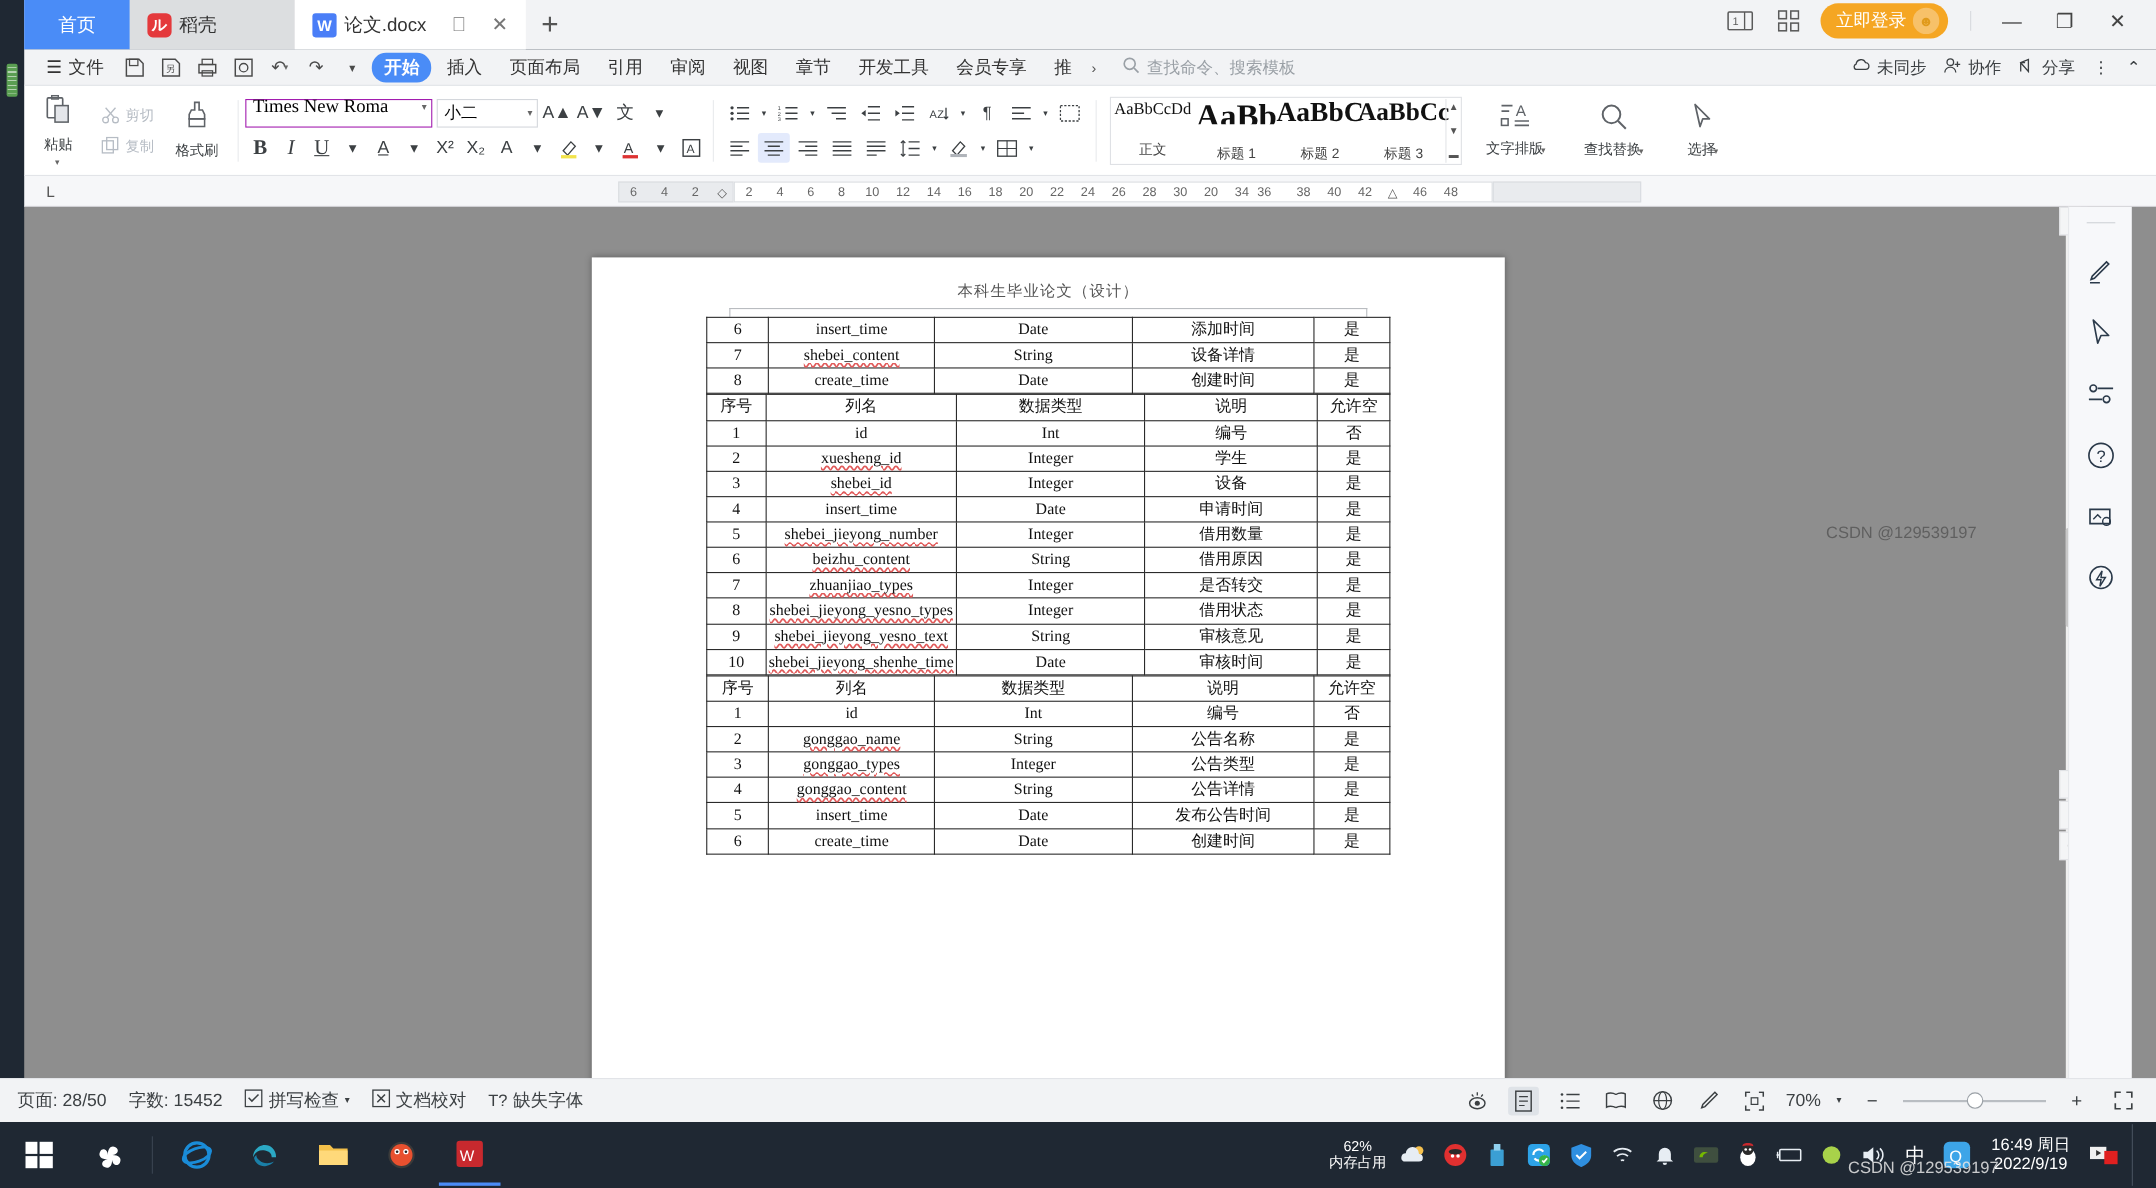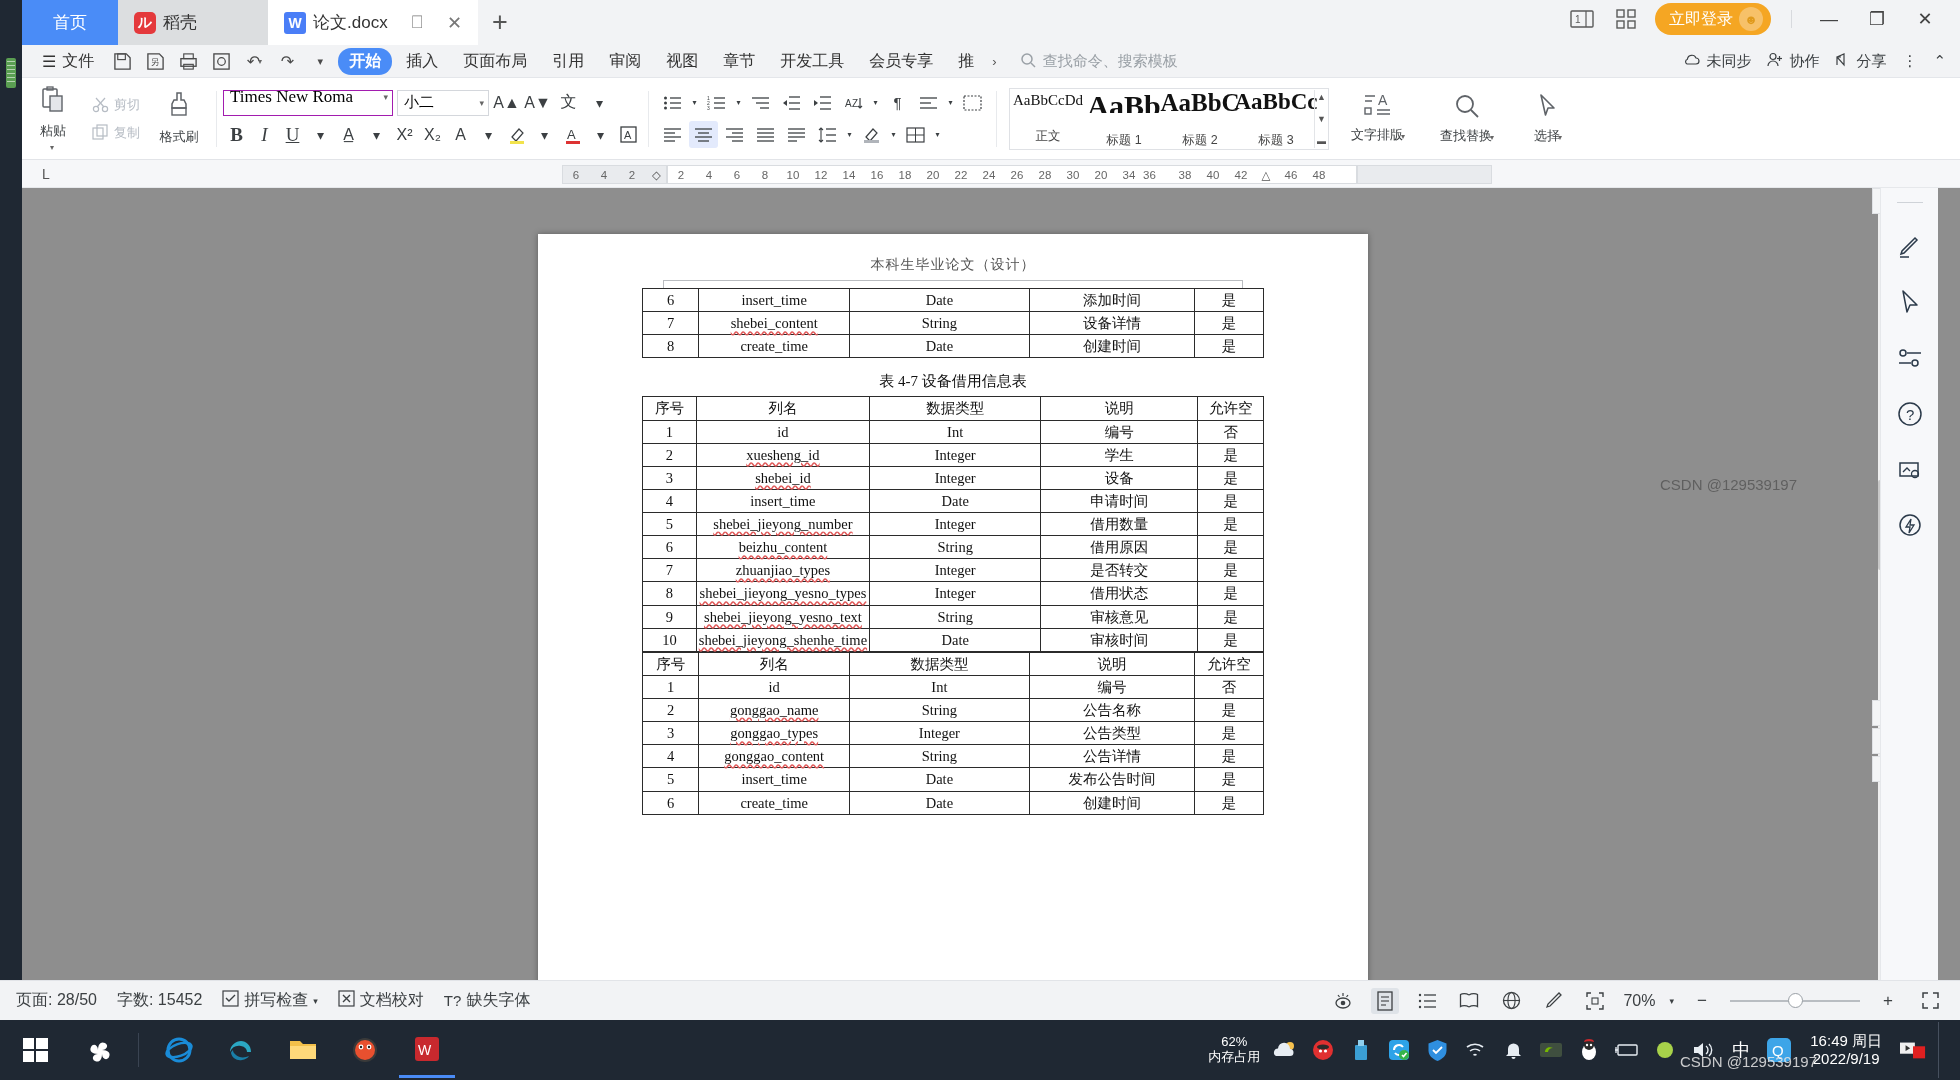--- a/index.html
+++ b/index.html
@@ -676,7 +676,6 @@
         </tbody>
       </table>
 
-      <div class="tbl-cap">表 4-7 设备借用信息表</div>
       <table class="doc">
         <thead>
           <tr>

